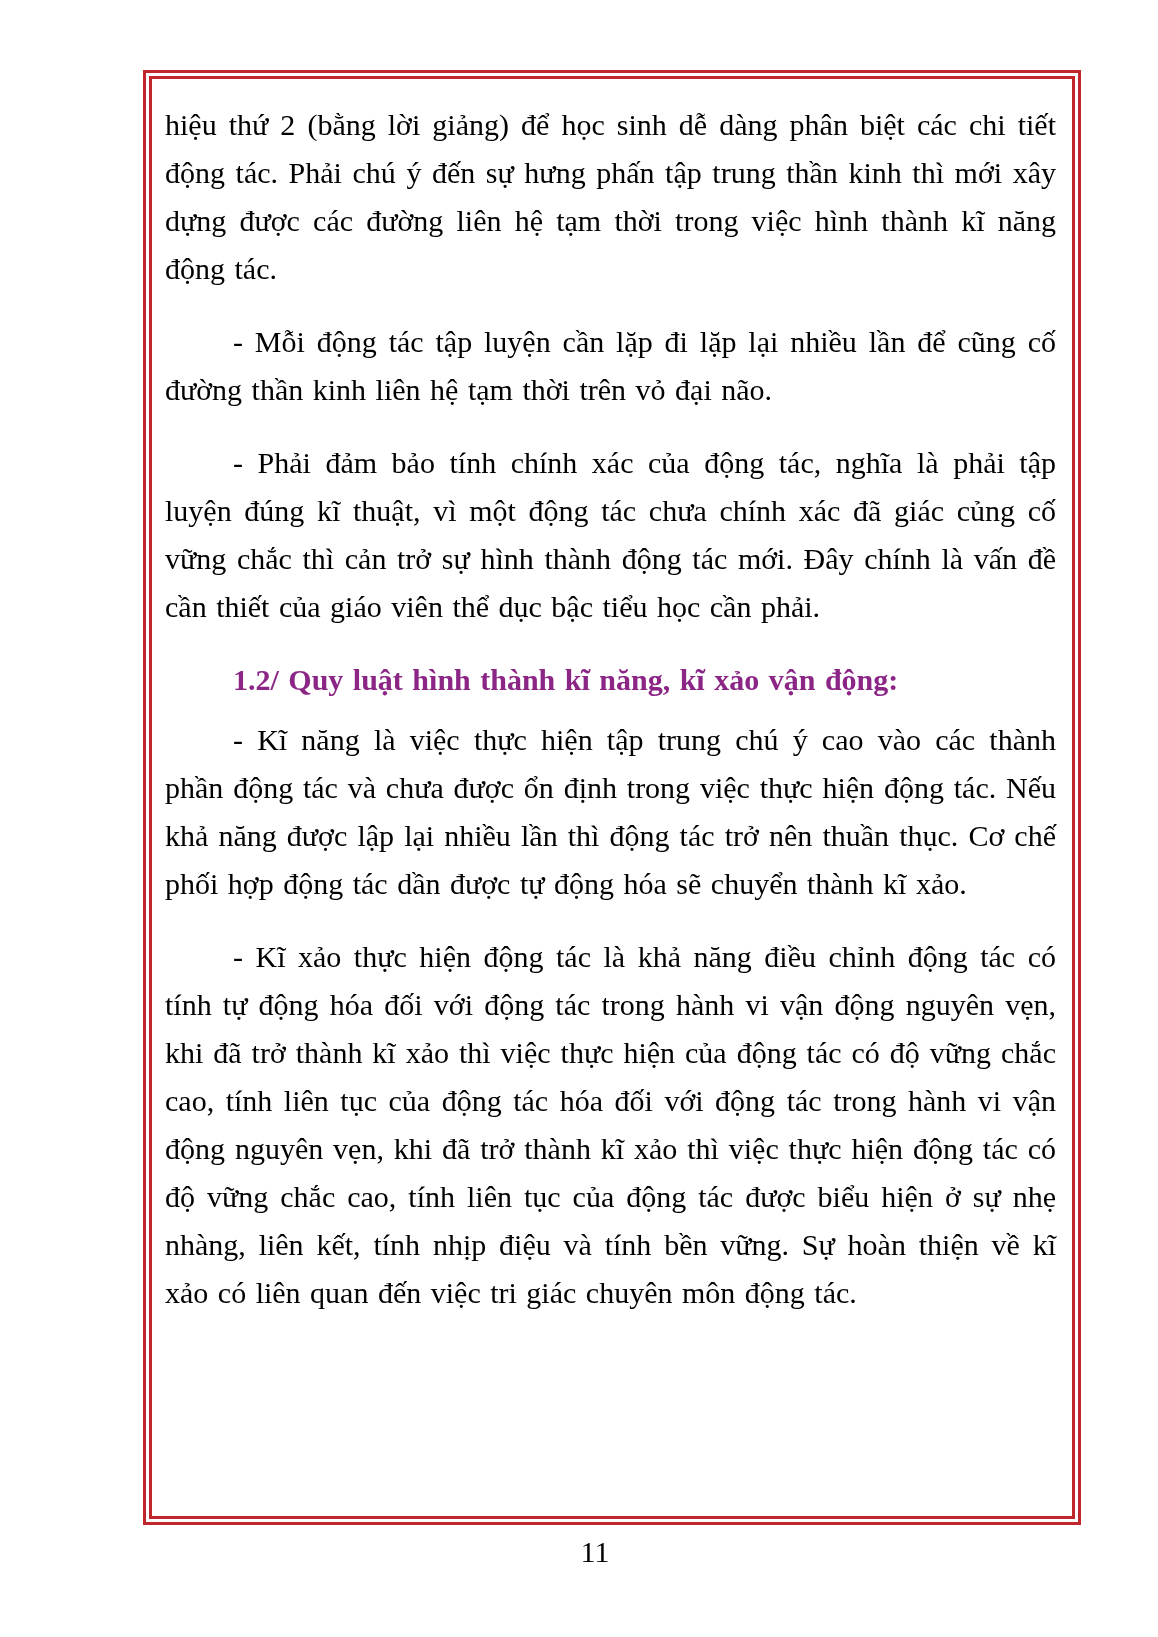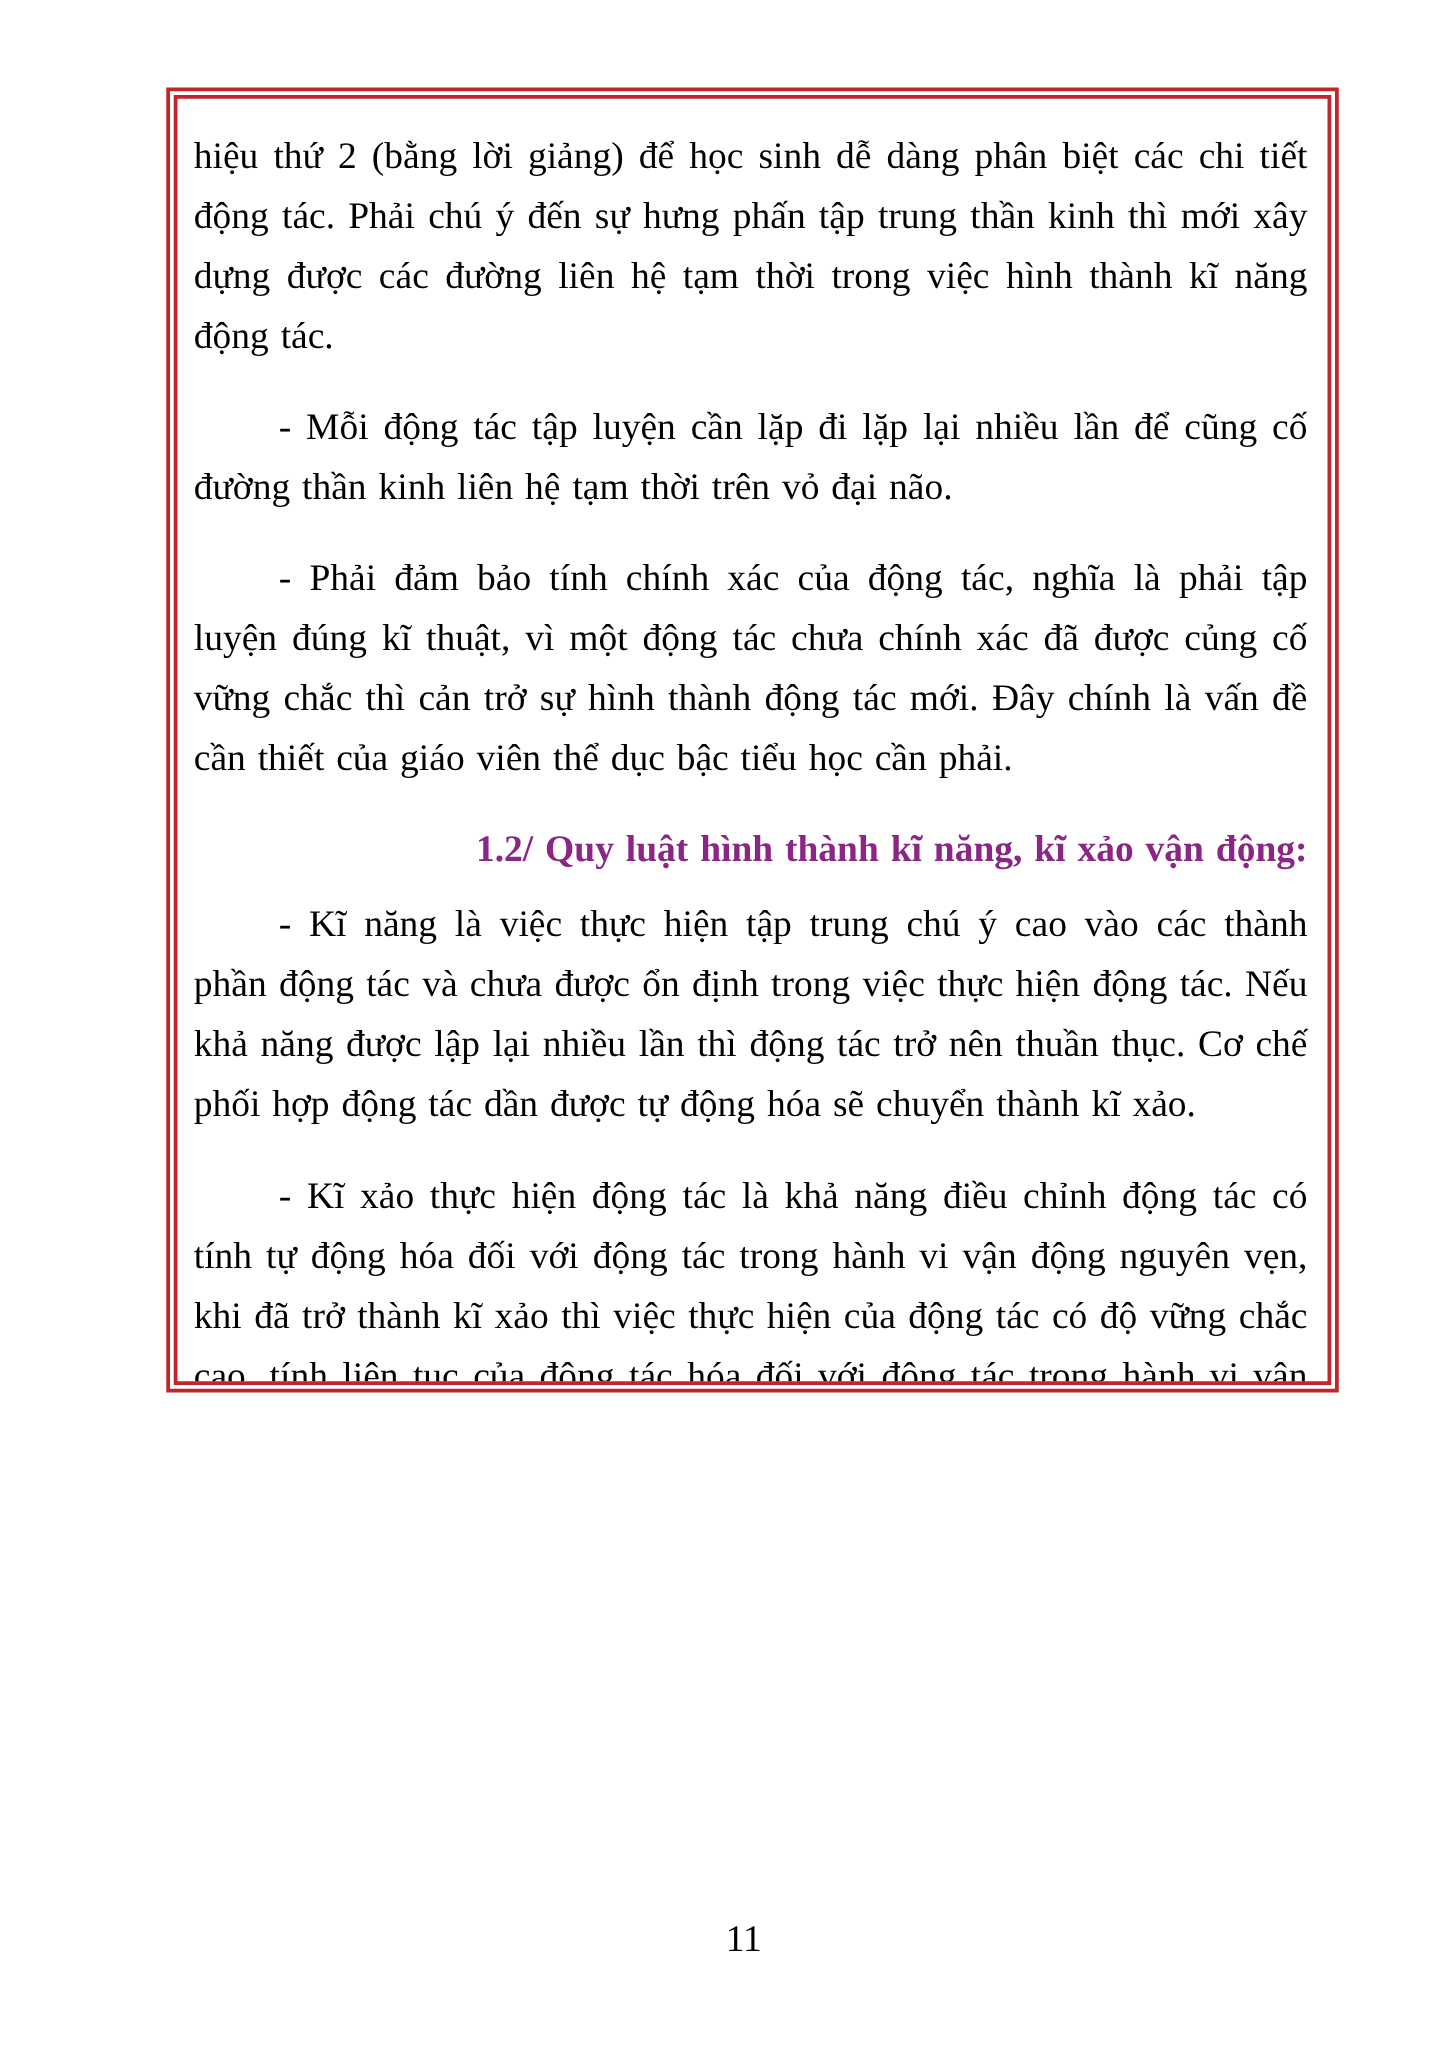--- a/index.html
+++ b/index.html
@@ -18,10 +18,10 @@
   }
   .frame-outer {
     position: absolute;
-    left: 133px;
+    left: 143px;
     top: 70px;
     width: 938px;
-    height: 1044px;
+    height: 1455px;
     box-sizing: border-box;
     border: 3px solid var(--border-red, #c2262d);
   }

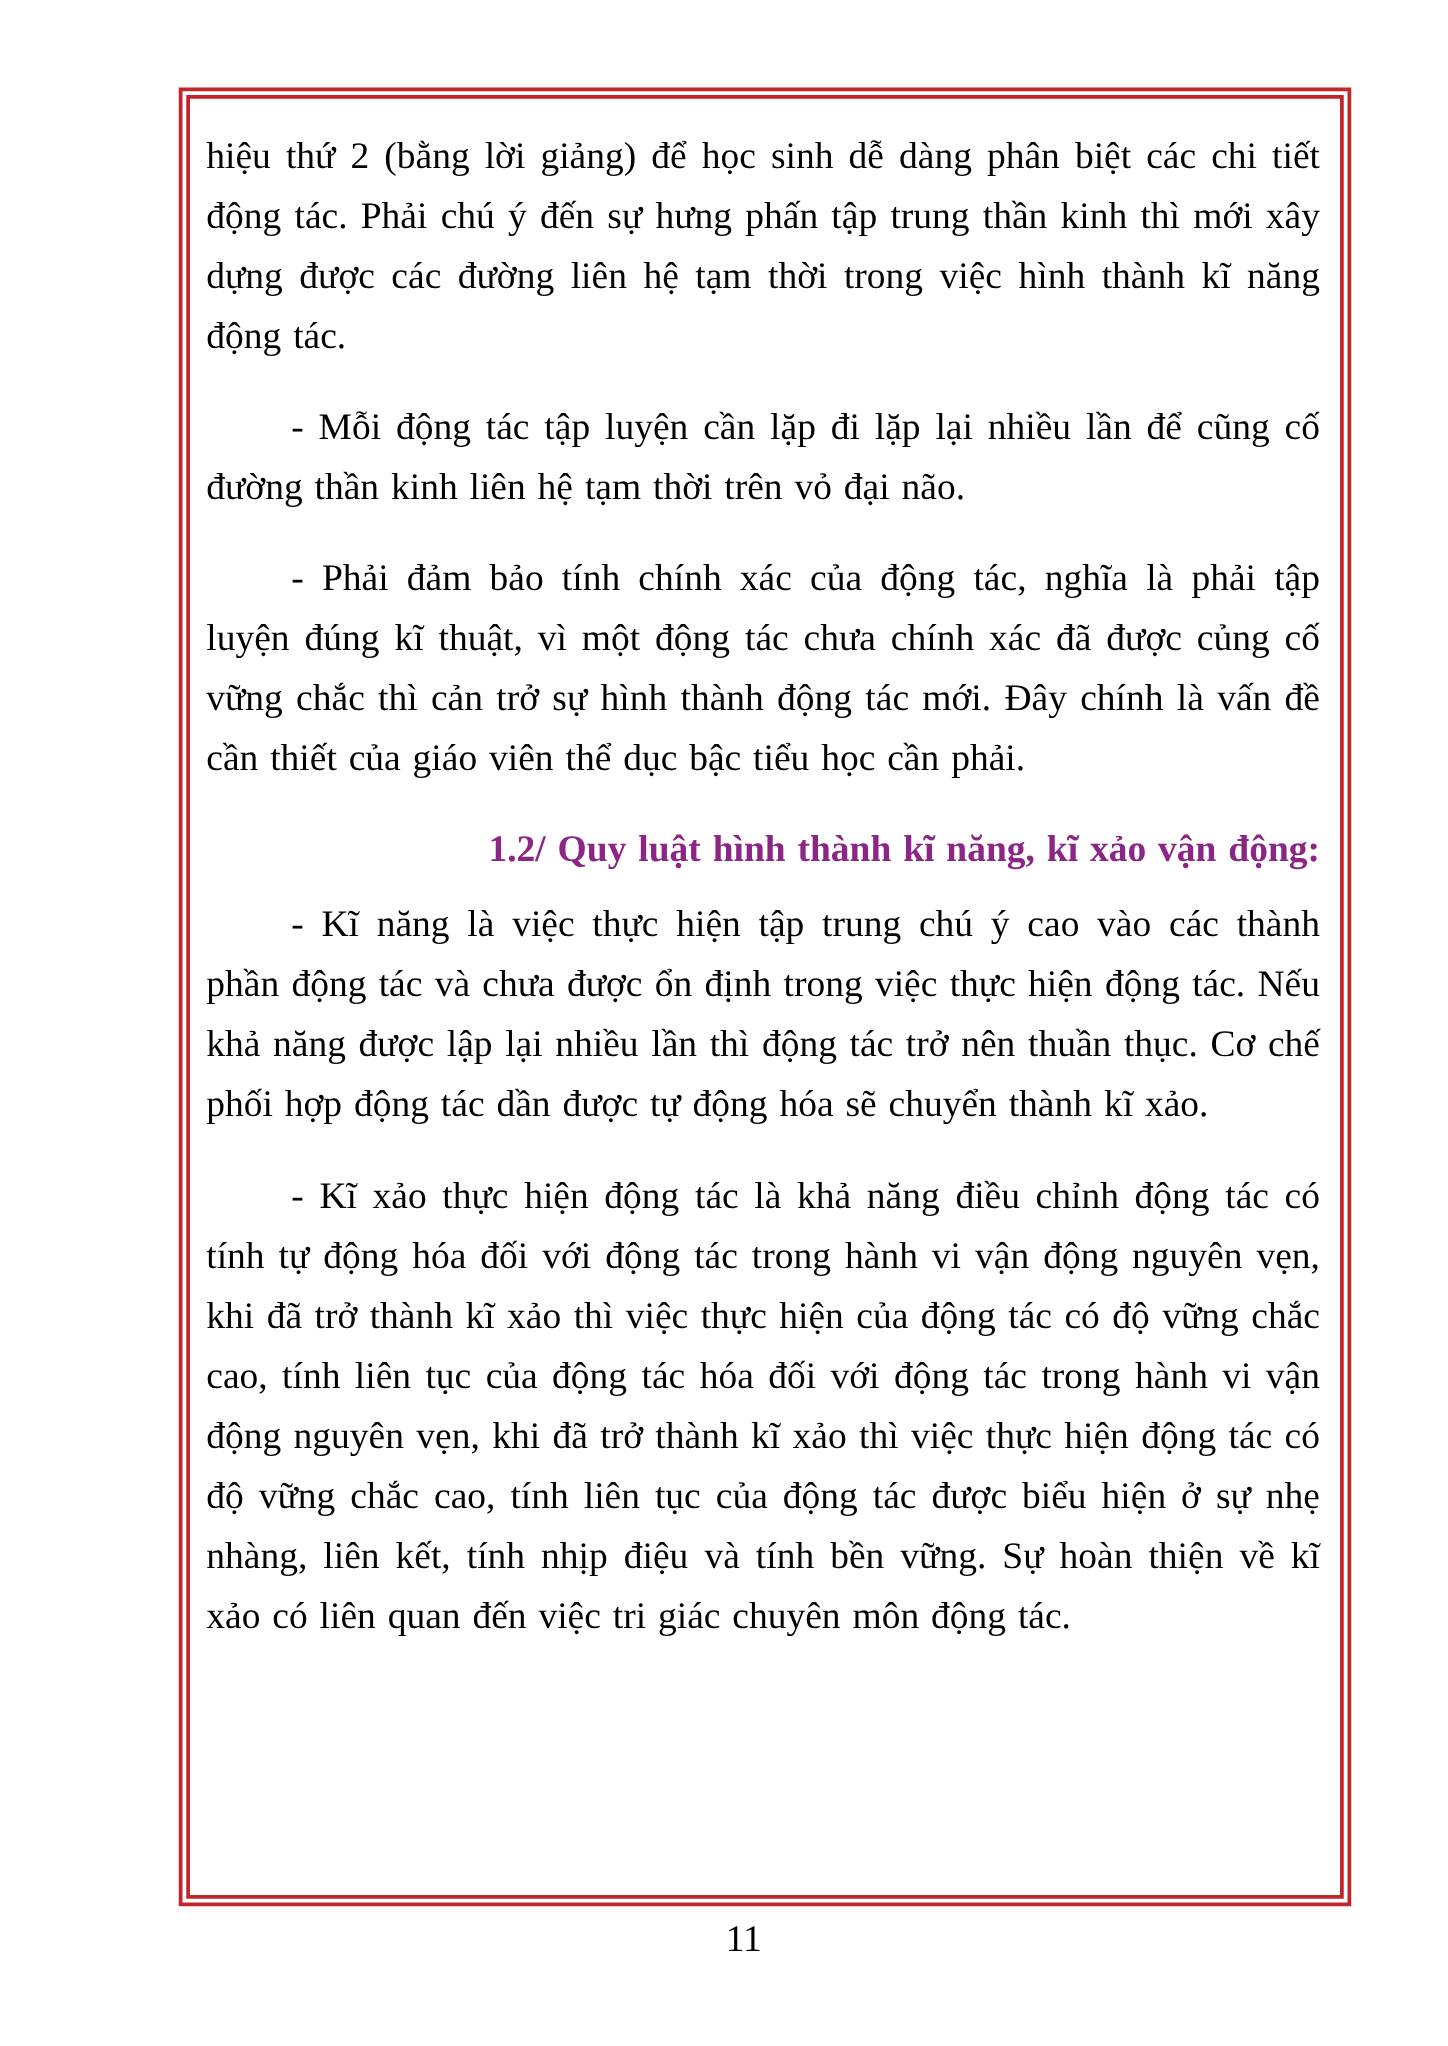--- a/index.html
+++ b/index.html
@@ -75,7 +75,7 @@
 
       <p class="">hiệu thứ 2 (bằng lời giảng) để học sinh dễ dàng phân biệt các chi tiết động tác. Phải chú ý đến sự hưng phấn tập trung thần kinh thì mới xây dựng được các đường liên hệ tạm thời trong việc hình thành kĩ năng động tác.</p>
           <p class="indent">- Mỗi động tác tập luyện cần lặp đi lặp lại nhiều lần để cũng cố đường thần kinh liên hệ tạm thời trên vỏ đại não.</p>
-          <p class="indent">- Phải đảm bảo tính chính xác của động tác, nghĩa là phải tập luyện đúng kĩ thuật, vì một động tác chưa chính xác đã được củng cố vững chắc thì cản trở sự hình thành động tác mới. Đây chính là vấn đề cần thiết của giáo viên thể dục bậc tiểu học cần phải.</p>
+          <p class="indent">- Phải đảm bảo tính chính xác của động tác, nghĩa là phải tập luyện đúng kĩ thuật, vì một động tác chưa chính xác đã giác củng cố vững chắc thì cản trở sự hình thành động tác mới. Đây chính là vấn đề cần thiết của giáo viên thể dục bậc tiểu học cần phải.</p>
           <p class="heading indent">1.2/ Quy luật hình thành kĩ năng, kĩ xảo vận động:</p>
           <p class="indent">- Kĩ năng là việc thực hiện tập trung chú ý cao vào các thành phần động tác và chưa được ổn định trong việc thực hiện động tác. Nếu khả năng được lập lại nhiều lần thì động tác trở nên thuần thục. Cơ chế phối hợp động tác dần được tự động hóa sẽ chuyển thành kĩ xảo.</p>
           <p class="indent">- Kĩ xảo thực hiện động tác là khả năng điều chỉnh động tác có tính tự động hóa đối với động tác trong hành vi vận động nguyên vẹn, khi đã trở thành kĩ xảo thì việc thực hiện của động tác có độ vững chắc cao, tính liên tục của động tác hóa đối với động tác trong hành vi vận động nguyên vẹn, khi đã trở thành kĩ xảo thì việc thực hiện động tác có độ vững chắc cao,  tính liên tục của động tác được biểu hiện ở sự nhẹ nhàng, liên kết, tính nhịp điệu và tính bền vững. Sự hoàn thiện về kĩ xảo có liên quan đến việc tri giác chuyên môn động tác.</p>

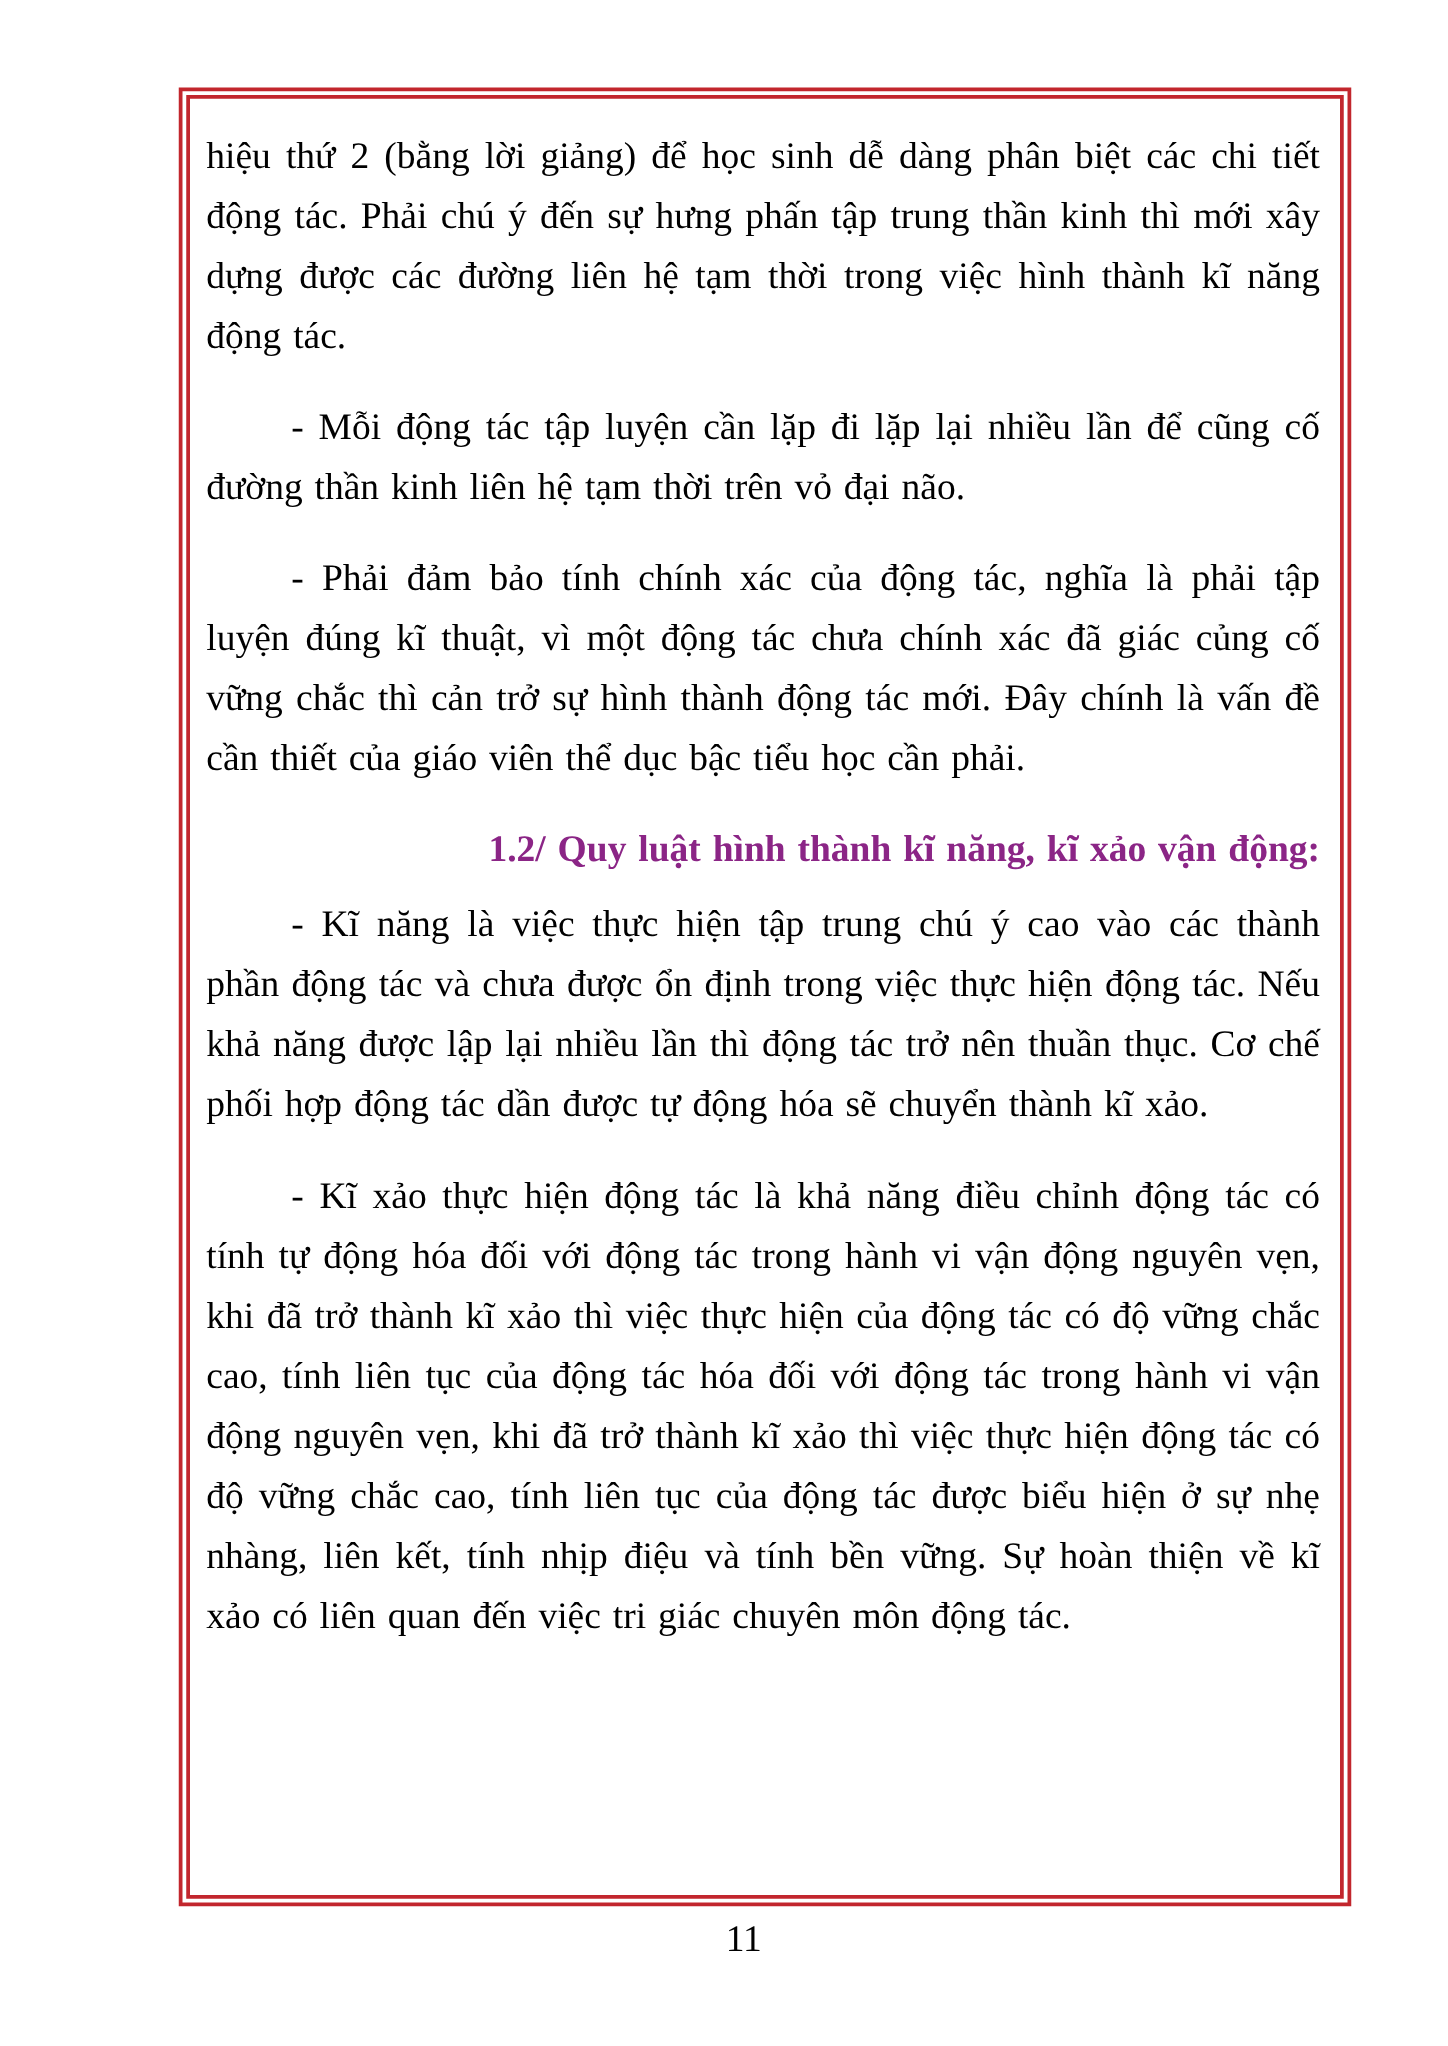--- a/index.html
+++ b/index.html
@@ -51,7 +51,7 @@
   .content p.heading {
     color: var(--heading-purple, #8b2586);
     font-weight: bold;
-    text-align: right;
+    text-align: left;
     margin-bottom: 12px;
   }
   .page-number {

